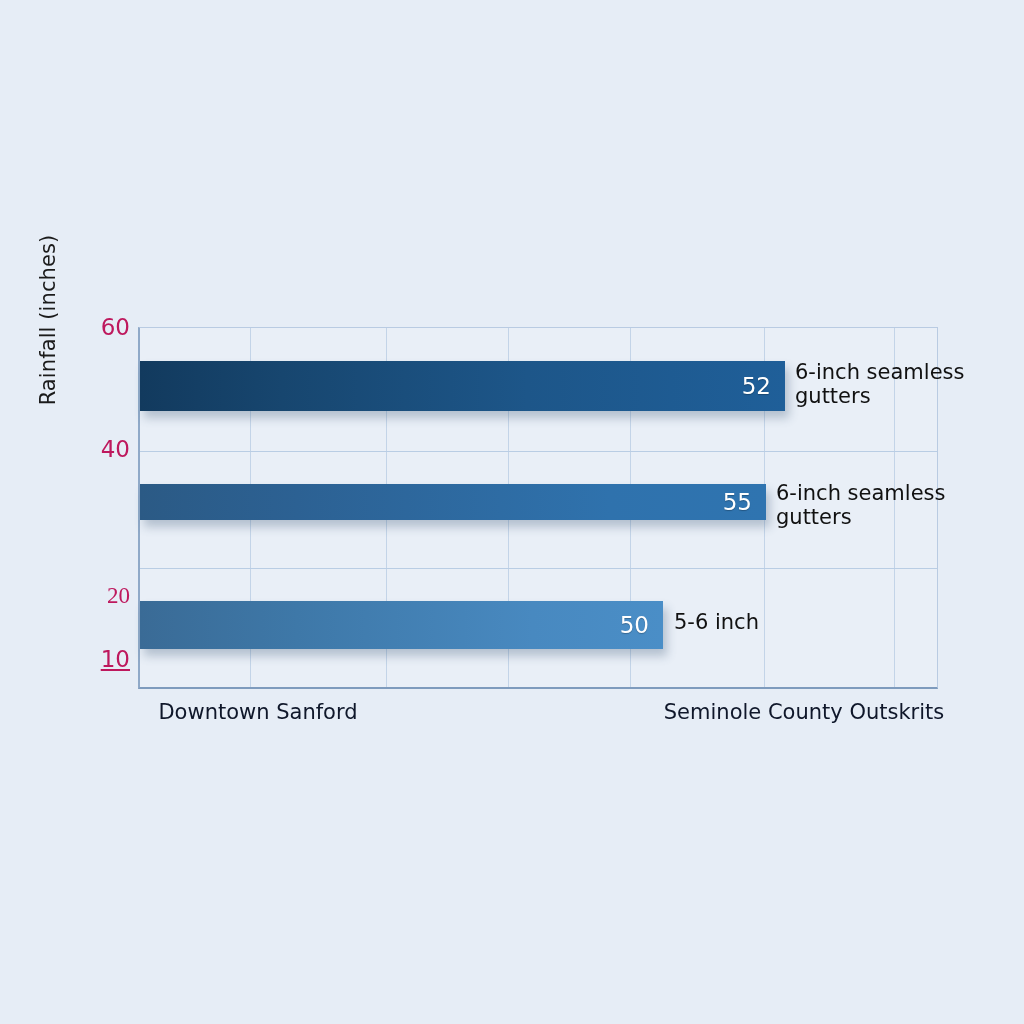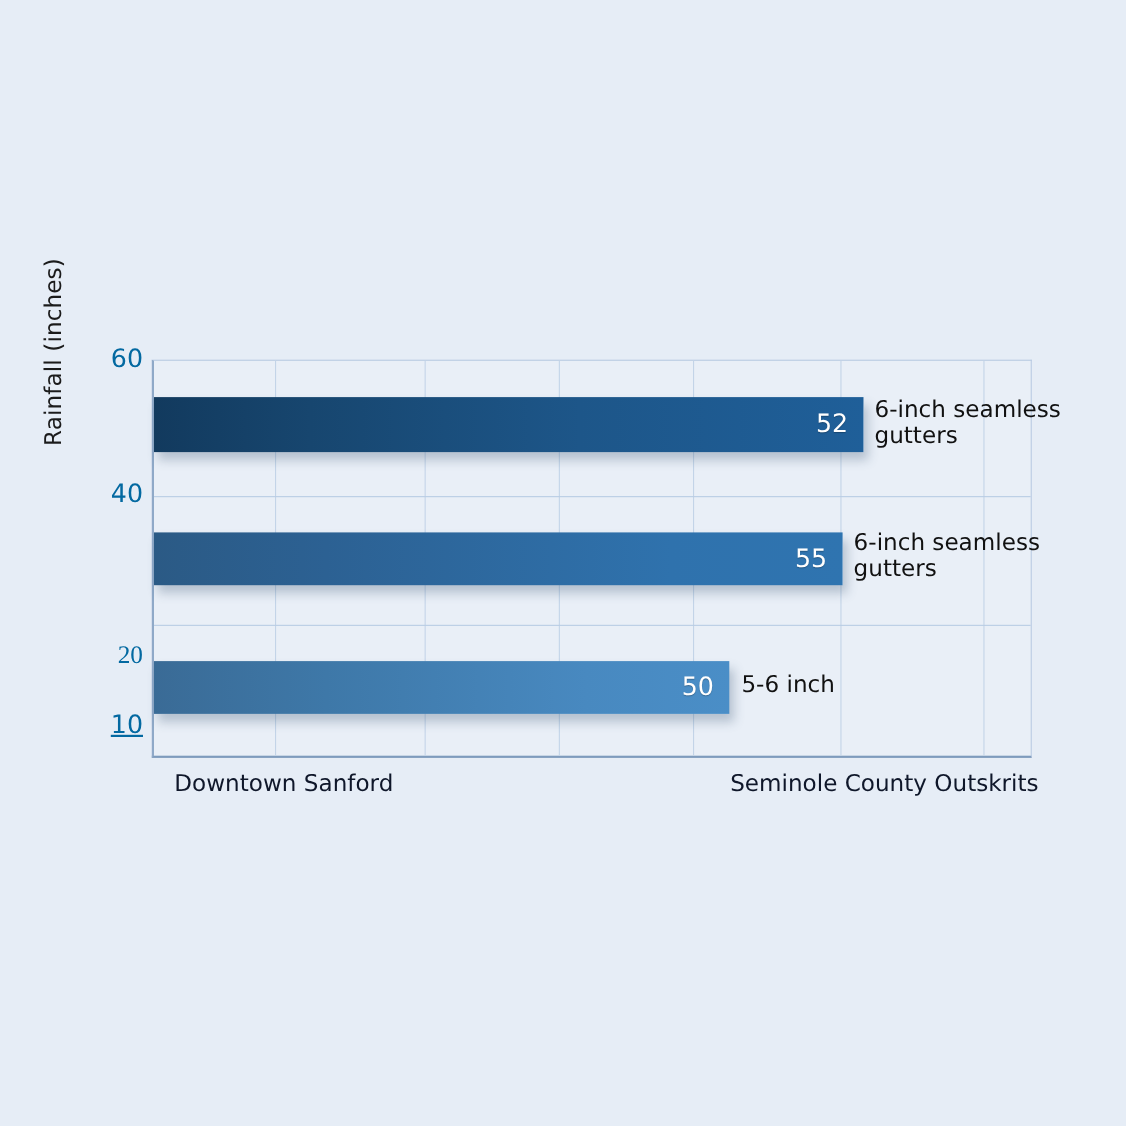--- a/index.html
+++ b/index.html
@@ -45,7 +45,7 @@
     width: 50px;
     text-align: right;
     font-size: 23px;
-    color: #0369a1;
+    color: #be185d;
     line-height: 1;
   }
   #y-ticks {

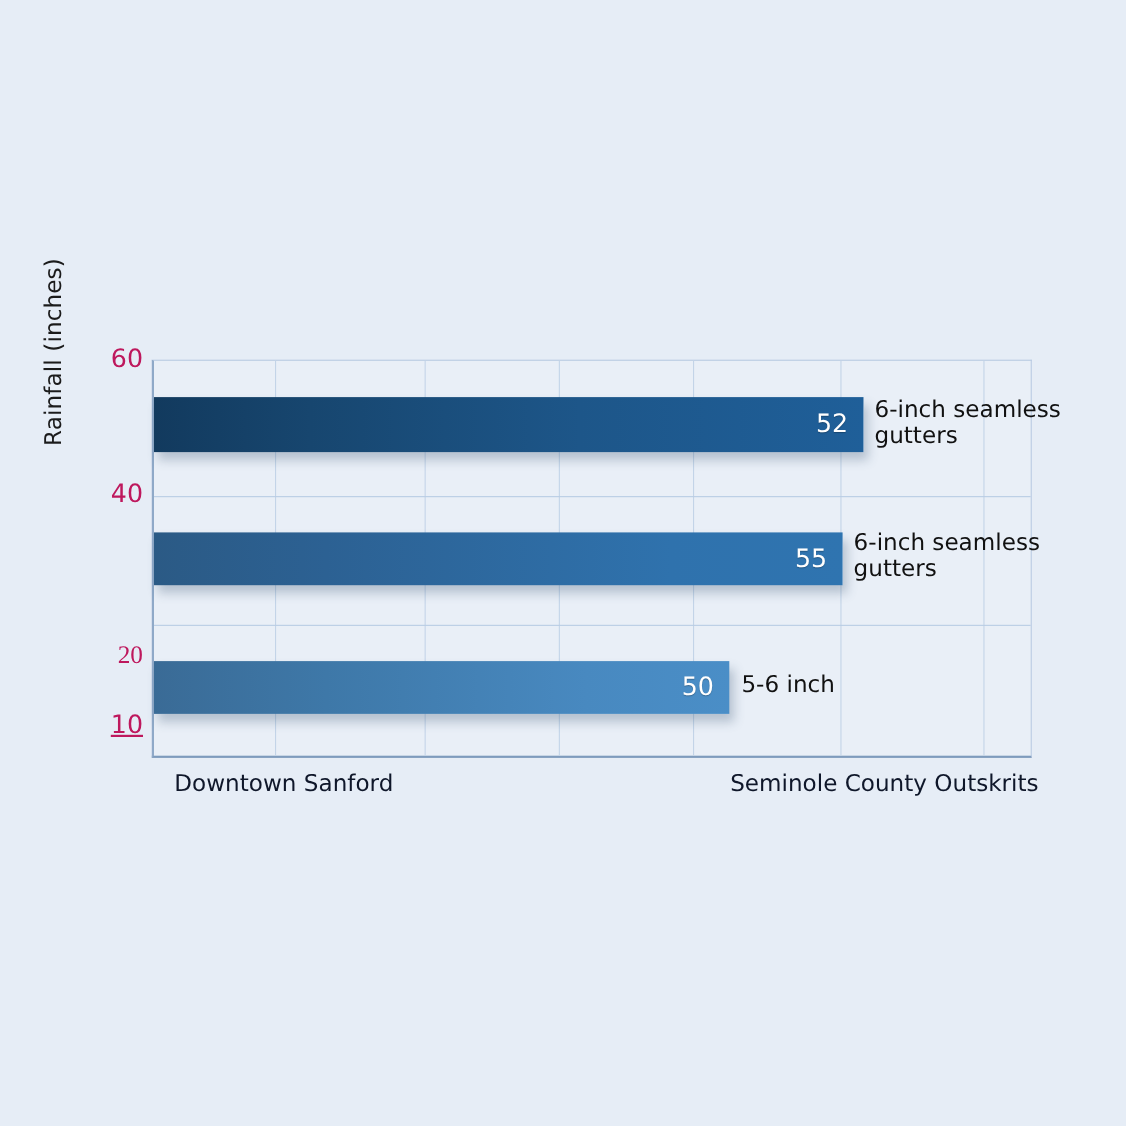--- a/index.html
+++ b/index.html
@@ -162,7 +162,7 @@
       <span class="bar-value">52</span>
     </div>
 
-    <div class="bar" style="top:156px; height:48px; width:626px;
+    <div class="bar" style="top:156px; height:36px; width:626px;
                 background:linear-gradient(to right,#2b5a85 0%,#2c6193 25%,#2f72ad 75%,#2f74b0 100%);padding-left:30px;">
       <span class="bar-value">55</span>
     </div>

